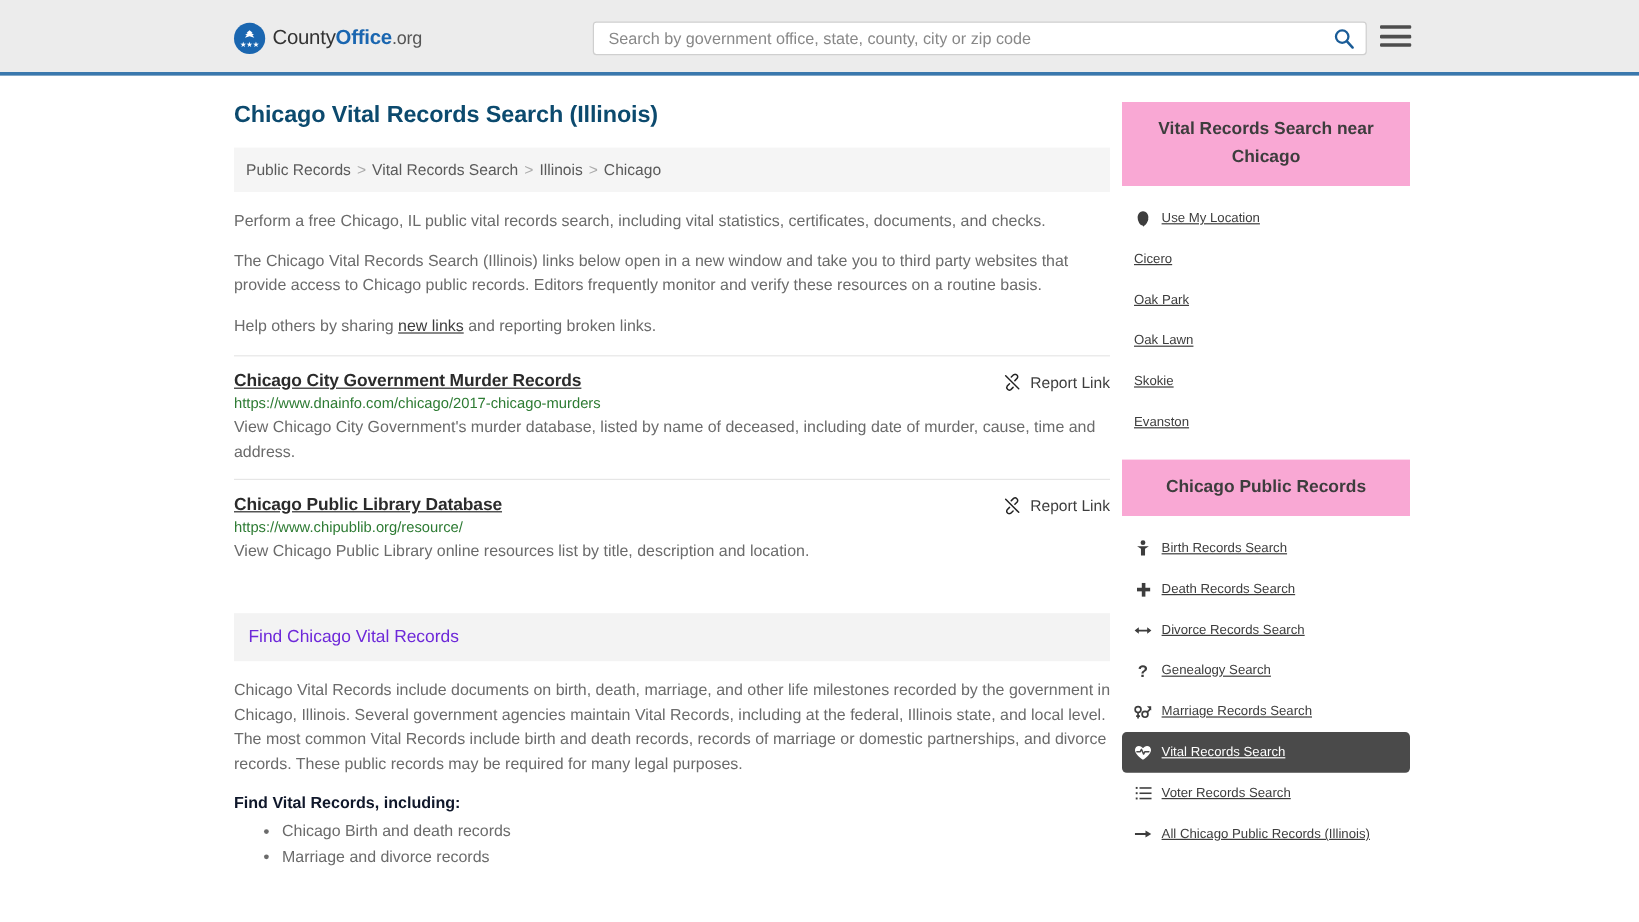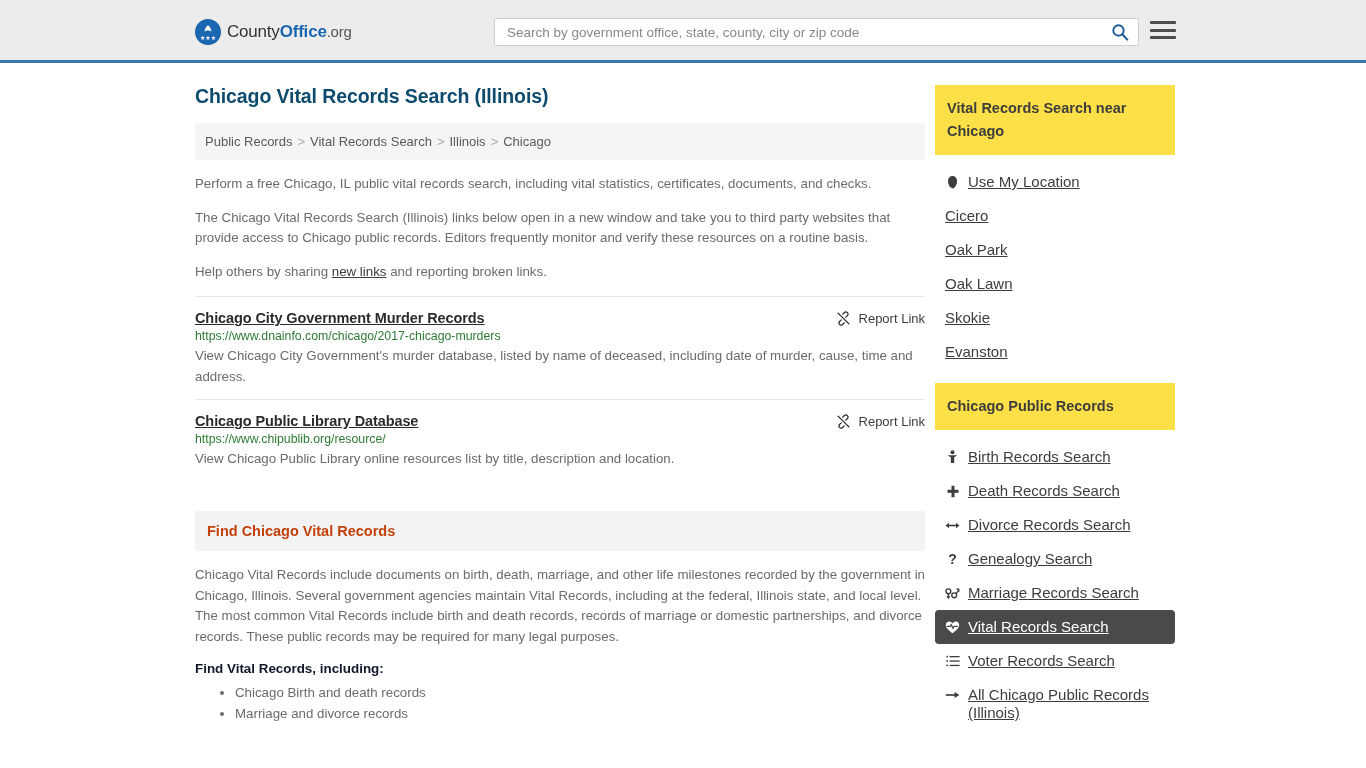--- a/index.html
+++ b/index.html
@@ -241,9 +241,10 @@
 
   
   .side-head {
-    background: #fde047;
+    background: #f9a8d4;
     padding: 12px 12px;
     margin-bottom: 10px;
+    text-align: center;
   }
   .side-head h2 {
     margin: 0;

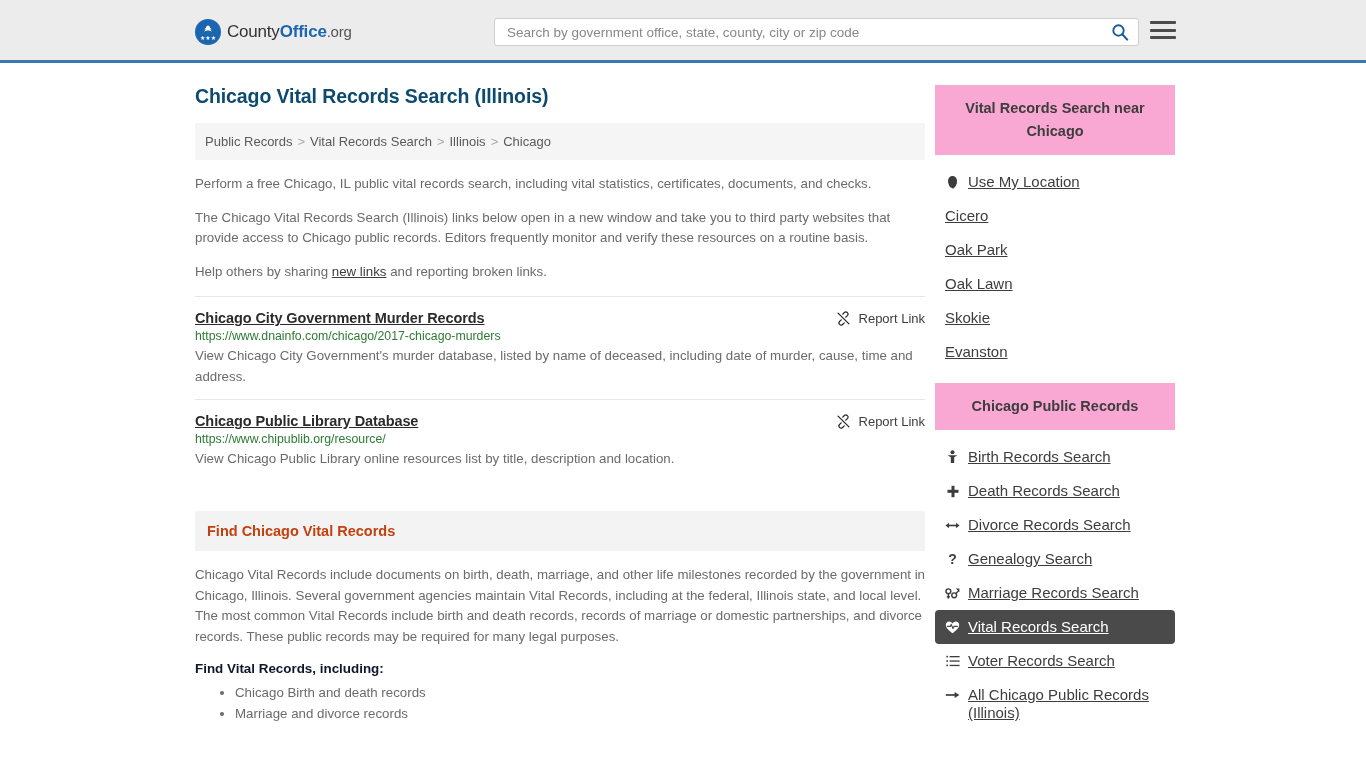--- a/index.html
+++ b/index.html
@@ -274,7 +274,7 @@
     height: 18px;
   }
   .side-item .lbl {
-    font-size: 15px;
+    font-size: 11px;
     line-height: 18px;
     color: #3d3d3d;
     text-decoration: underline;

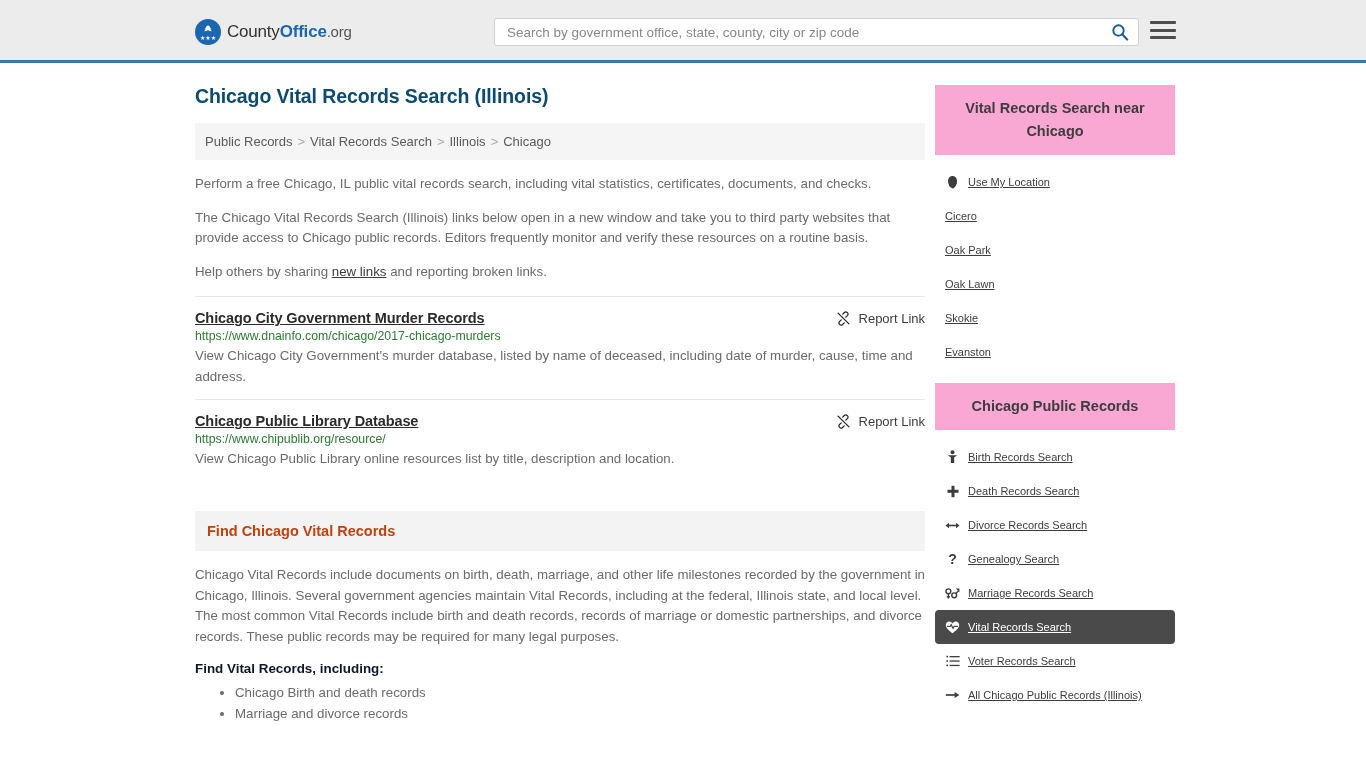--- a/index.html
+++ b/index.html
@@ -211,8 +211,8 @@
   .section-bar h2 {
     margin: 0;
     font-size: 14.5px;
-    color: #c2410c;
-    font-weight: bold;
+    color: #6d28d9;
+    font-weight: normal;
   }
   .section-body {
     padding-top: 14px;

